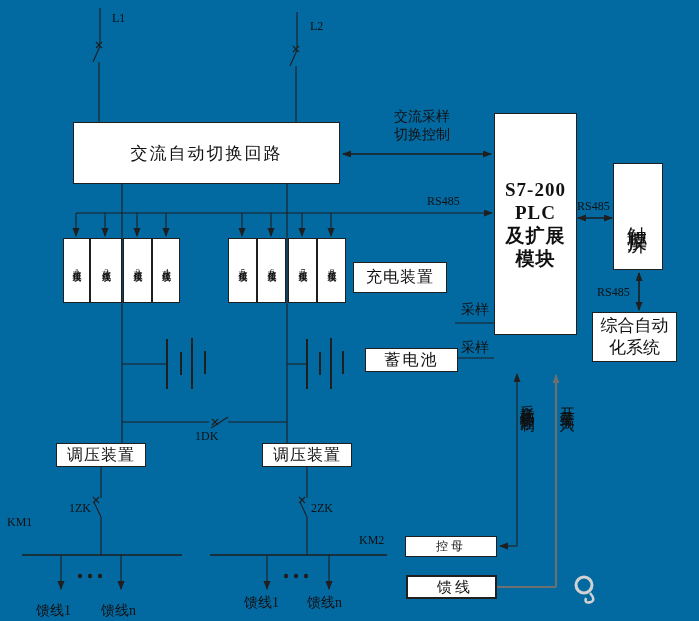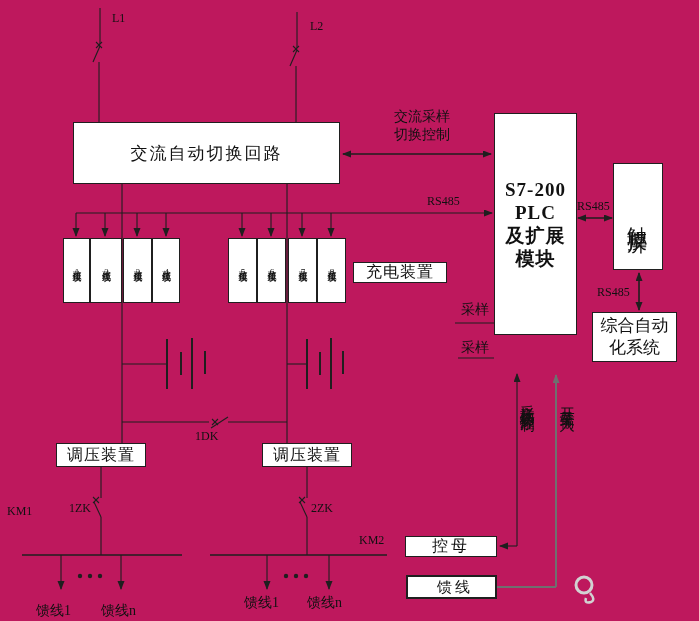--- a/index.html
+++ b/index.html
@@ -9,7 +9,7 @@
   }
   html,body{margin:0;padding:0;background:#fff;}
   #stage{
-    position:relative;width:699px;height:621px;background:#be185d;overflow:hidden;
+    position:relative;width:699px;height:621px;background:#0369a1;overflow:hidden;
     font-family:"Liberation Serif","DejaVu Serif",serif;color:#111;
   }
   #wires{position:absolute;left:0;top:0;z-index:1;}

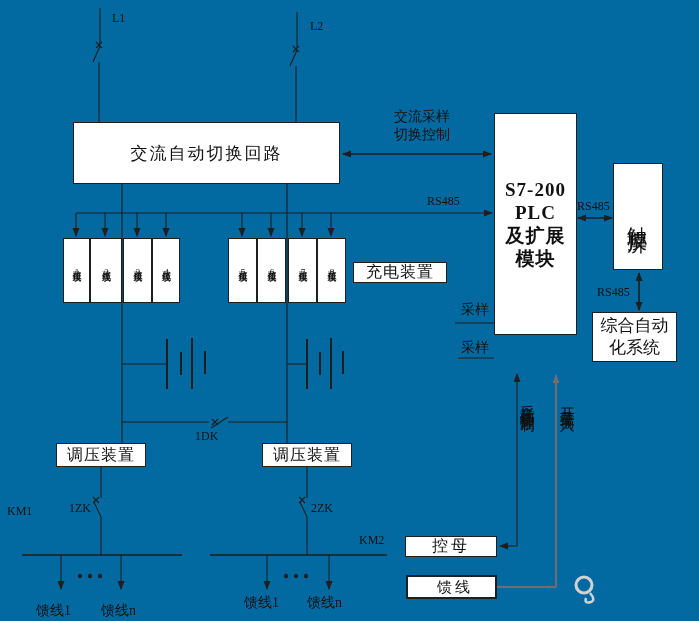--- a/index.html
+++ b/index.html
@@ -251,7 +251,7 @@
     </div>
   </div>
 
-  <div class="box" style="left:353px;top:262px;width:94px;height:21px;font-size:16px;letter-spacing:1px;">
+  <div class="box" style="left:353px;top:262px;width:94px;height:31px;font-size:16px;letter-spacing:1px;">
     <span>充电装置</span>
   </div>
 

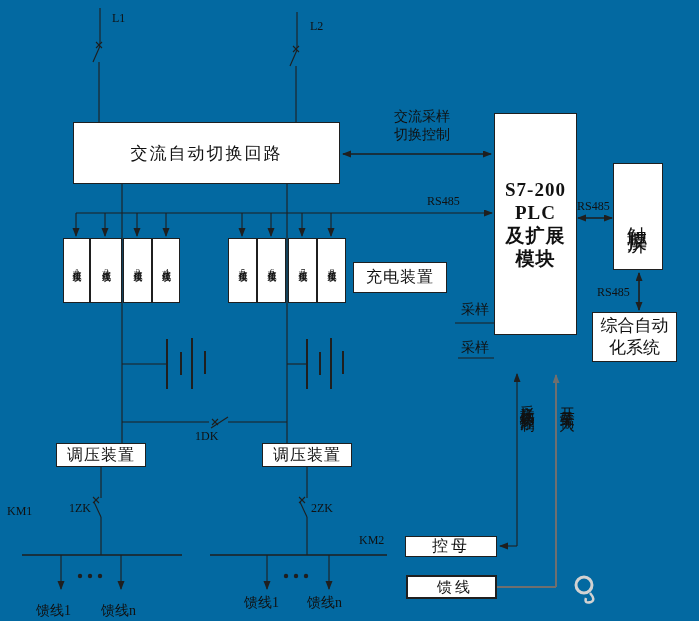--- a/index.html
+++ b/index.html
@@ -257,6 +257,9 @@
 
   <div class="lbl" style="left:461px;top:302px;font-size:14px;">采样</div>
 
+  <div class="box" style="left:365px;top:348px;width:93px;height:24px;font-size:16px;letter-spacing:2px;">
+    <span>蓄电池</span>
+  </div>
   <div class="lbl" style="left:461px;top:340px;font-size:14px;">采样</div>
 
   <div class="box" style="left:56px;top:443px;width:90px;height:24px;font-size:16px;letter-spacing:1px;">

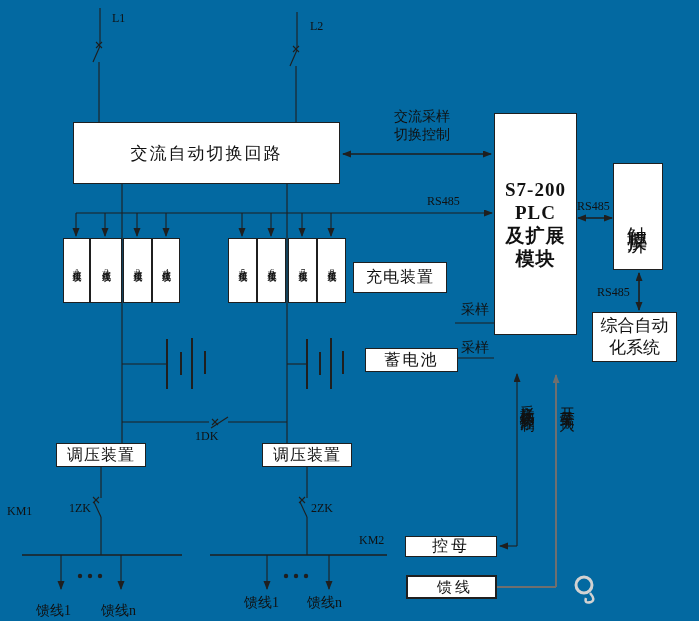--- a/index.html
+++ b/index.html
@@ -272,7 +272,7 @@
   <div class="lbl serif-sm" style="left:195px;top:430px;">1DK</div>
   <div class="lbl serif-sm" style="left:69px;top:502px;text-align:center;">1ZK</div>
   <div class="lbl serif-sm" style="left:311px;top:502px;">2ZK</div>
-  <div class="lbl serif-sm" style="left:7px;top:505px;">KM1</div>
+  <div class="lbl serif-sm" style="left:7px;top:516px;">KM1</div>
   <div class="lbl serif-sm" style="left:359px;top:534px;">KM2</div>
 
   <div class="box" style="left:405px;top:536px;width:92px;height:21px;font-size:16px;letter-spacing:3px;">

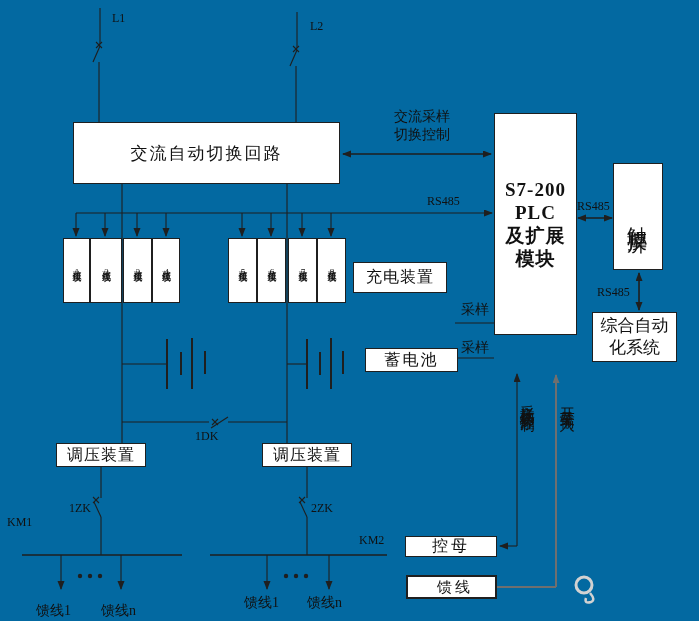--- a/index.html
+++ b/index.html
@@ -275,7 +275,7 @@
   <div class="lbl serif-sm" style="left:7px;top:516px;">KM1</div>
   <div class="lbl serif-sm" style="left:359px;top:534px;">KM2</div>
 
-  <div class="box" style="left:405px;top:536px;width:92px;height:21px;font-size:16px;letter-spacing:3px;">
+  <div class="box" style="left:405px;top:536px;width:92px;height:21px;font-size:12px;letter-spacing:3px;">
     <span>控母</span>
   </div>
 

